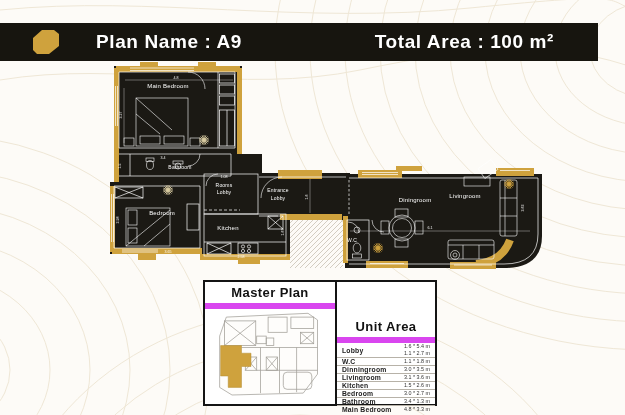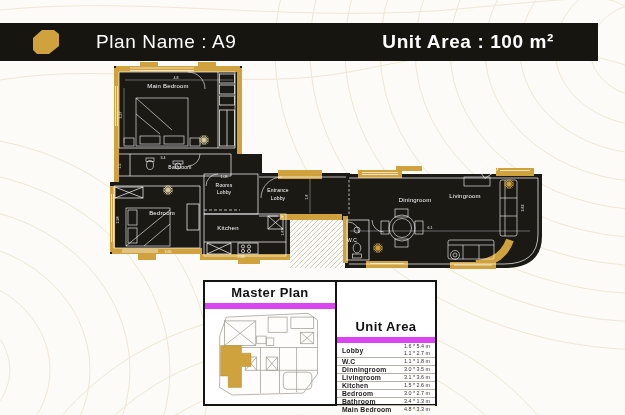--- a/index.html
+++ b/index.html
@@ -11,7 +11,7 @@
   .header{position:absolute;left:0;top:23px;width:598px;height:38px;background:#17150f;
           display:flex;align-items:center;}
   .logo{margin-left:33px;flex:0 0 auto;}
-  .hname{color:#fff;font-weight:normal;font-size:19px;letter-spacing:.6px;margin-left:37px;}
+  .hname{color:#fff;font-weight:bold;font-size:19px;letter-spacing:.6px;margin-left:37px;}
   .harea{color:#fff;font-weight:bold;font-size:19px;letter-spacing:.6px;margin-left:auto;margin-right:44px;}
   
   .plan{left:100px;top:58px;}

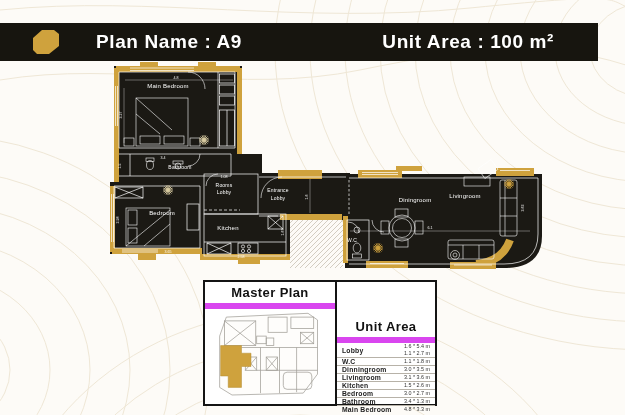--- a/index.html
+++ b/index.html
@@ -70,7 +70,7 @@
       <polygon points="9,0 21,0 26,4 26,16 16,24 4,24 0,20 0,8" fill="#cfa23d"></polygon>
     </svg>
     <div class="hname">Plan Name : A9</div>
-    <div class="harea">Unit Area : 100 m²</div>
+    <div class="harea">Total Area : 100 m²</div>
   </div>
 
   <svg class="abs plan" width="450" height="220" viewBox="0 0 450 220">

